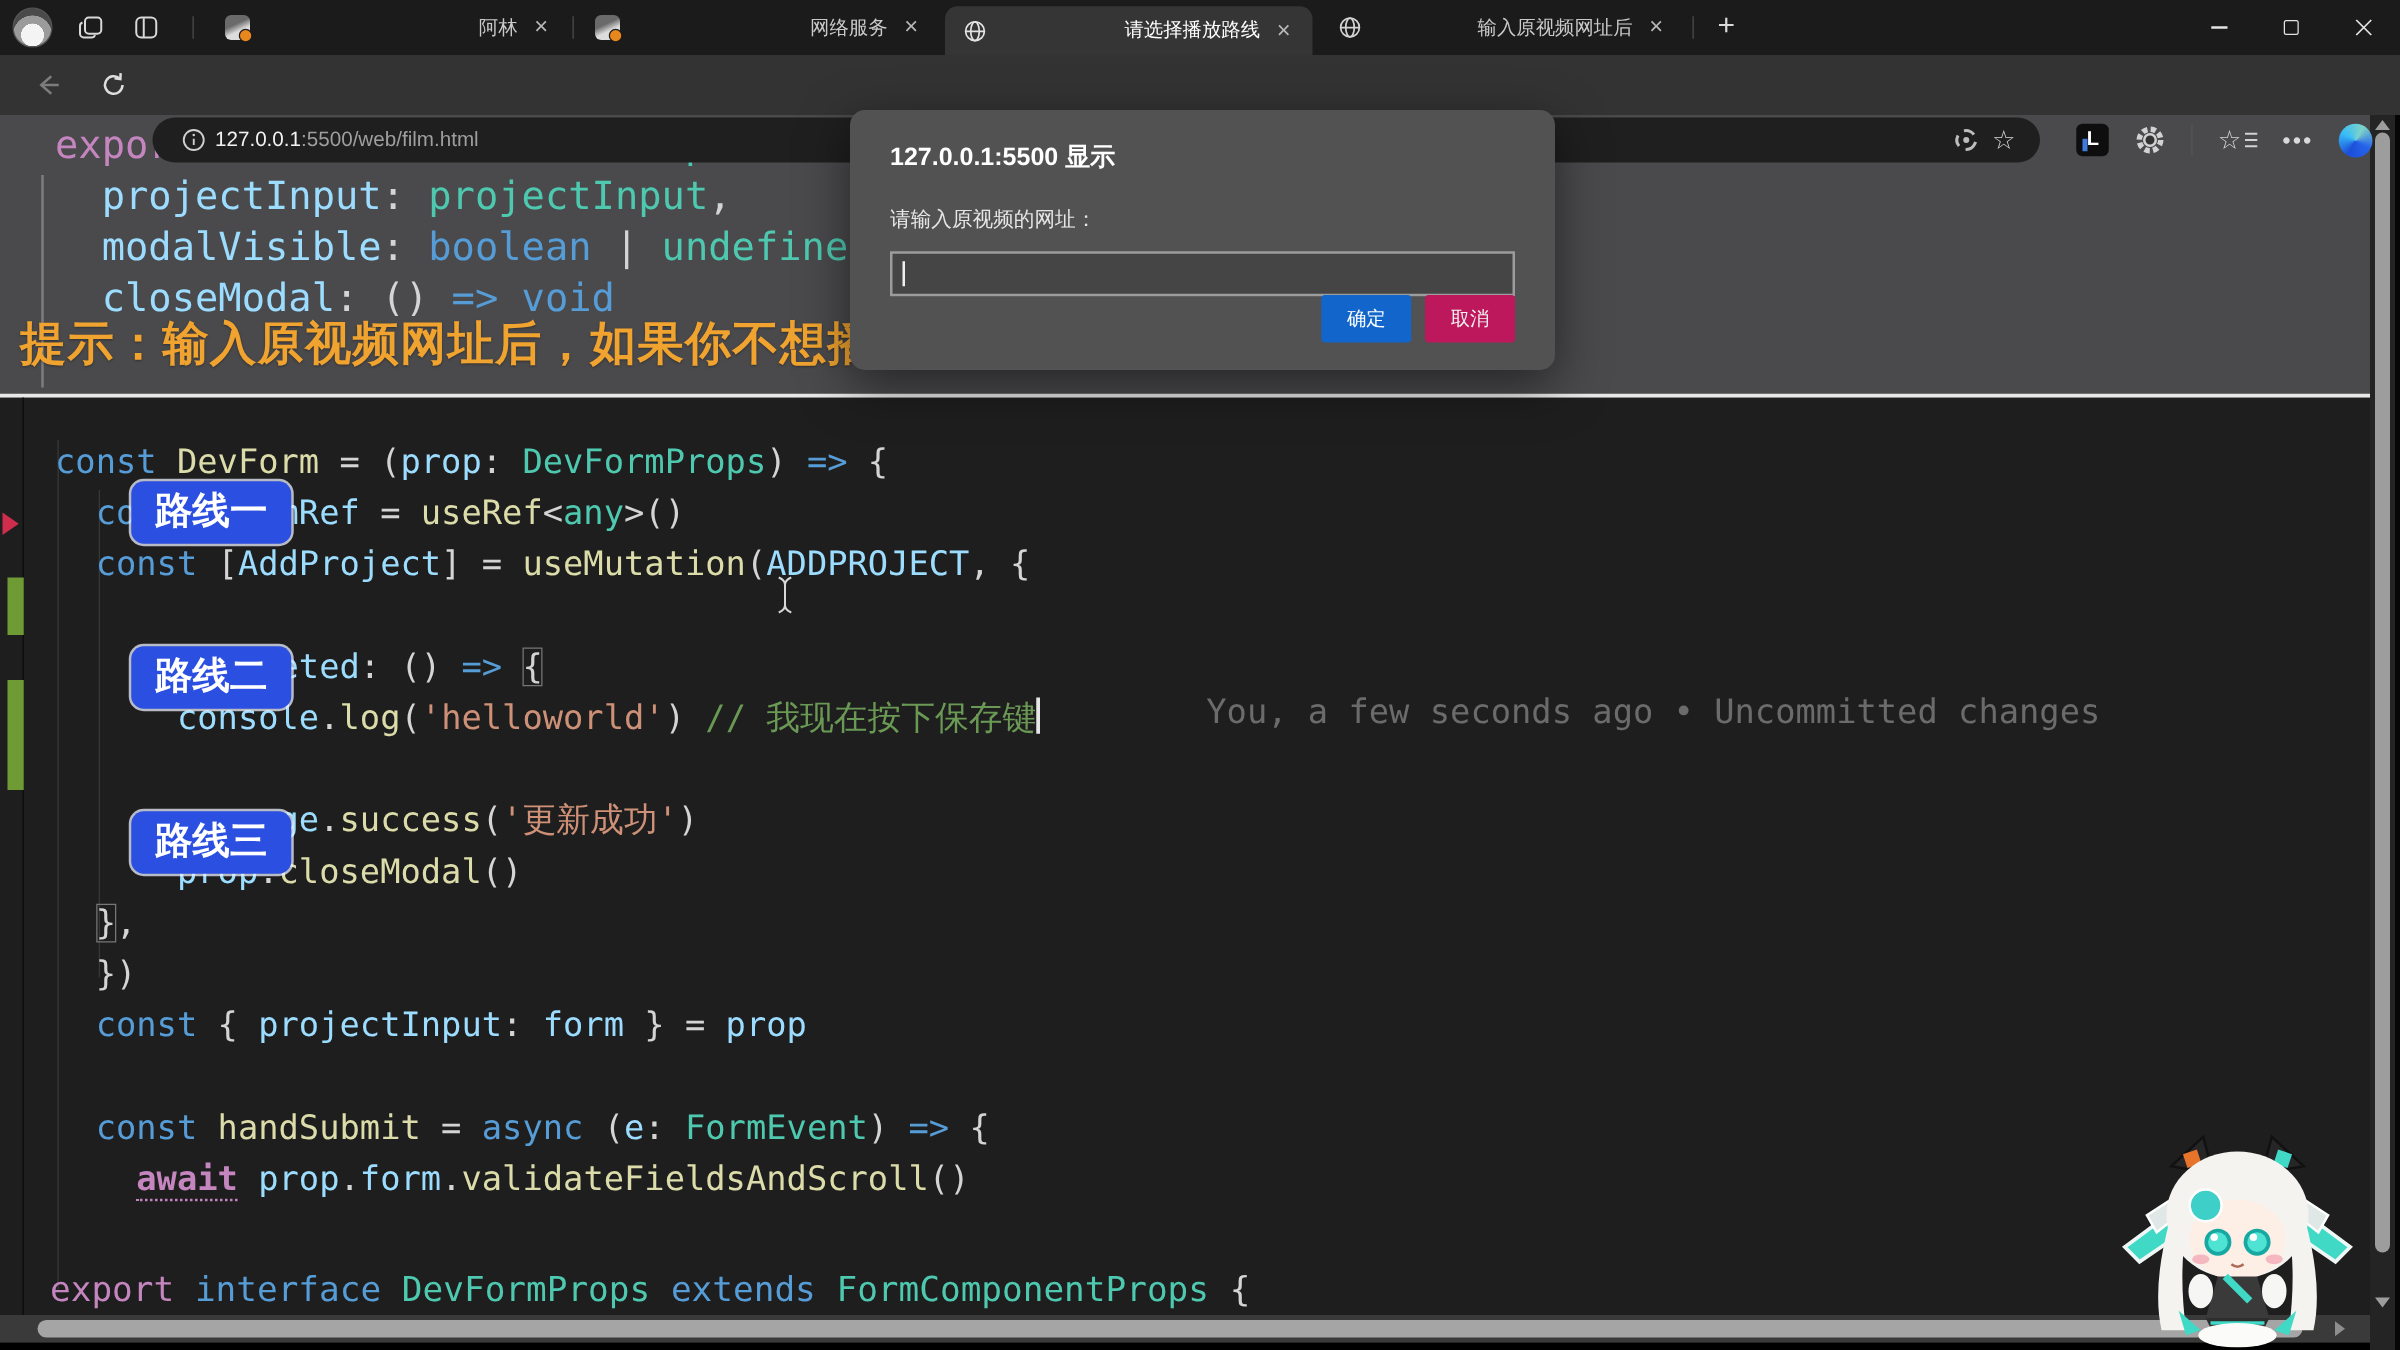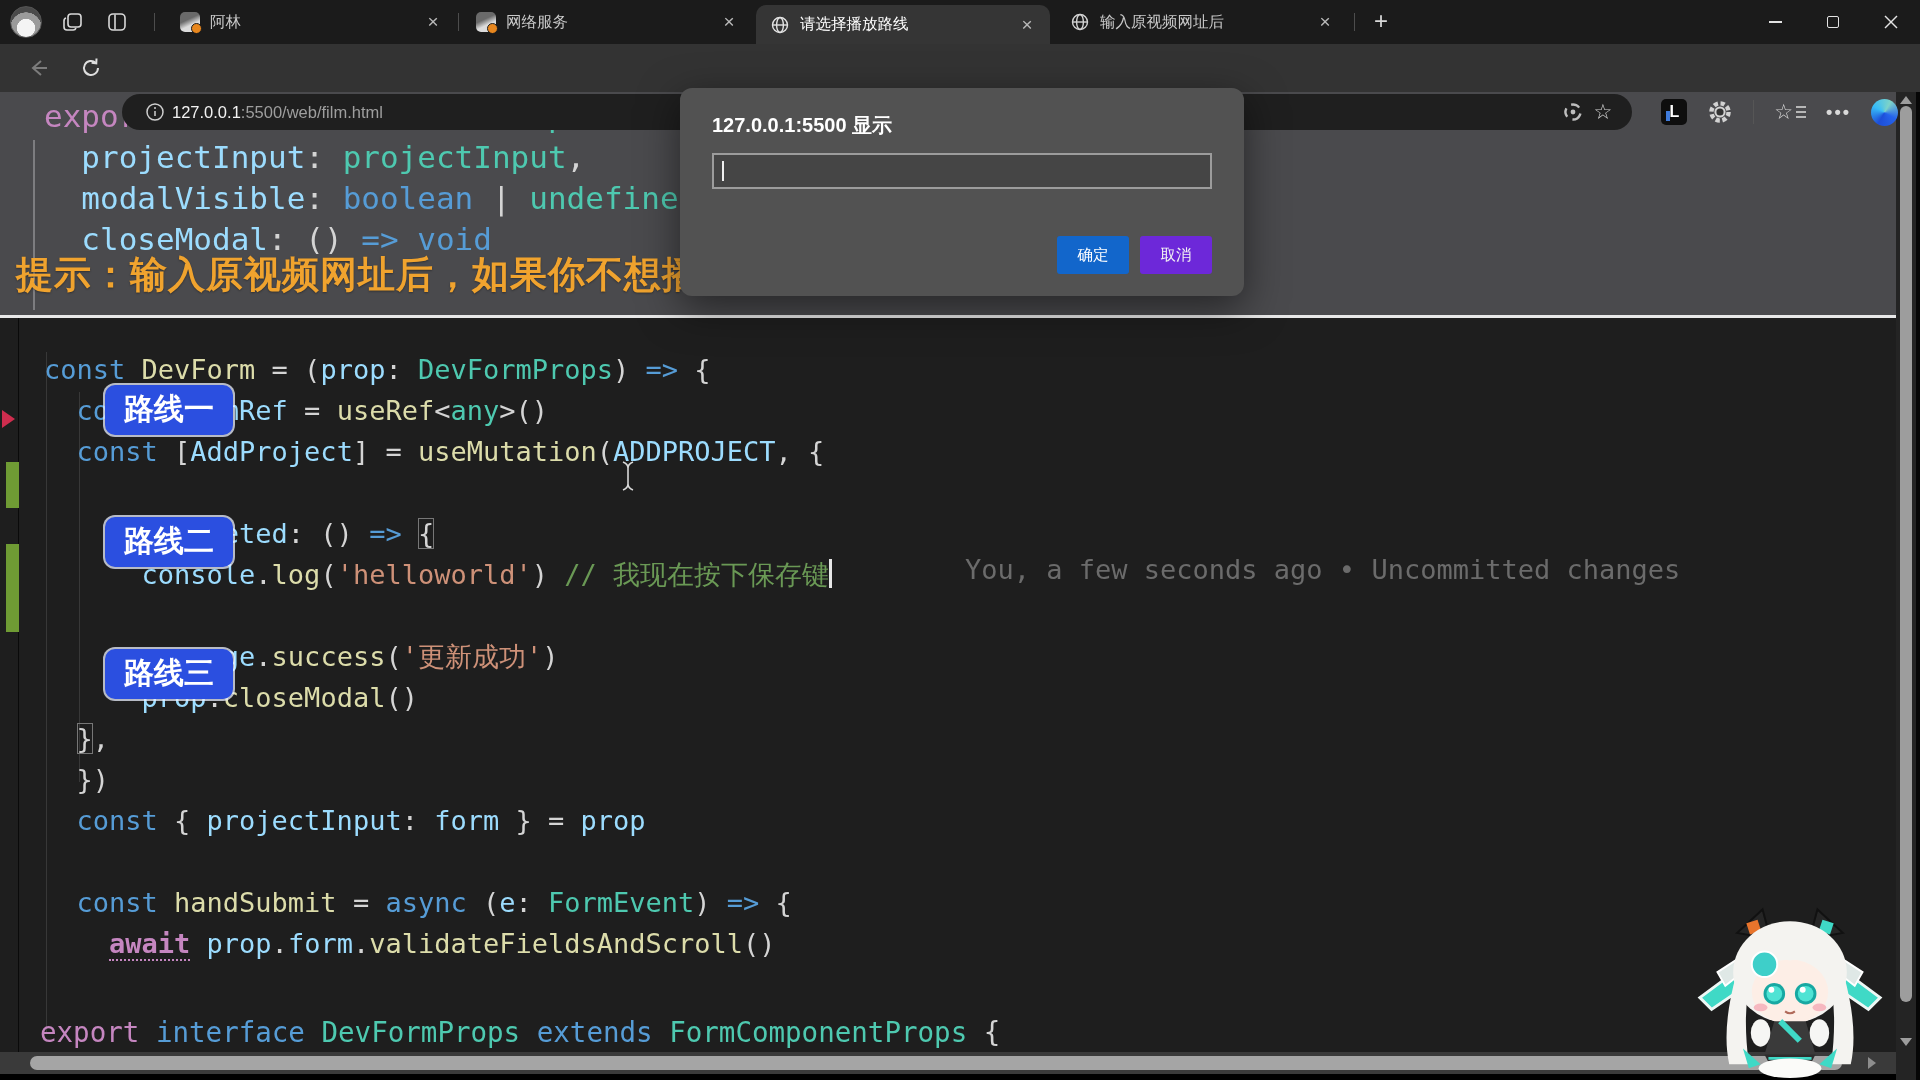--- a/index.html
+++ b/index.html
@@ -13,7 +13,7 @@
   .chrome-ic { width:26px; height:26px; display:flex; align-items:center; justify-content:center; color:#d9d9d9; }
   .tab { position:absolute; top:0; height:44px; display:flex; align-items:center; padding:0 10px 0 14px; color:#c9c9c9; font-size:15.5px; }
   .tab.active { top:5px; height:39px; background:#353535; border-radius:10px 10px 0 0; color:#fff; }
-  .tab .title { flex:1; margin-left:10px; white-space:nowrap; overflow:hidden; }
+  .tab .title { flex:1; margin-left:10px; white-space:nowrap; overflow:hidden;text-align:right; }
   .tab-close { width:26px; height:26px; border-radius:6px; color:#b9b9b9; font-size:19px; line-height:26px; text-align:center; margin-left:6px; }
   .dog-fav { position:relative; width:20px; height:20px; border-radius:5px; background:linear-gradient(155deg,#6a6a6a 0 38%,#dcdcdc 62% 100%); flex:none; }
   .dog-fav::after { content:""; position:absolute; right:-2px; bottom:-2px; width:9px; height:9px; border-radius:50%; background:#e8871e; border:1px solid #1b1b1b; }

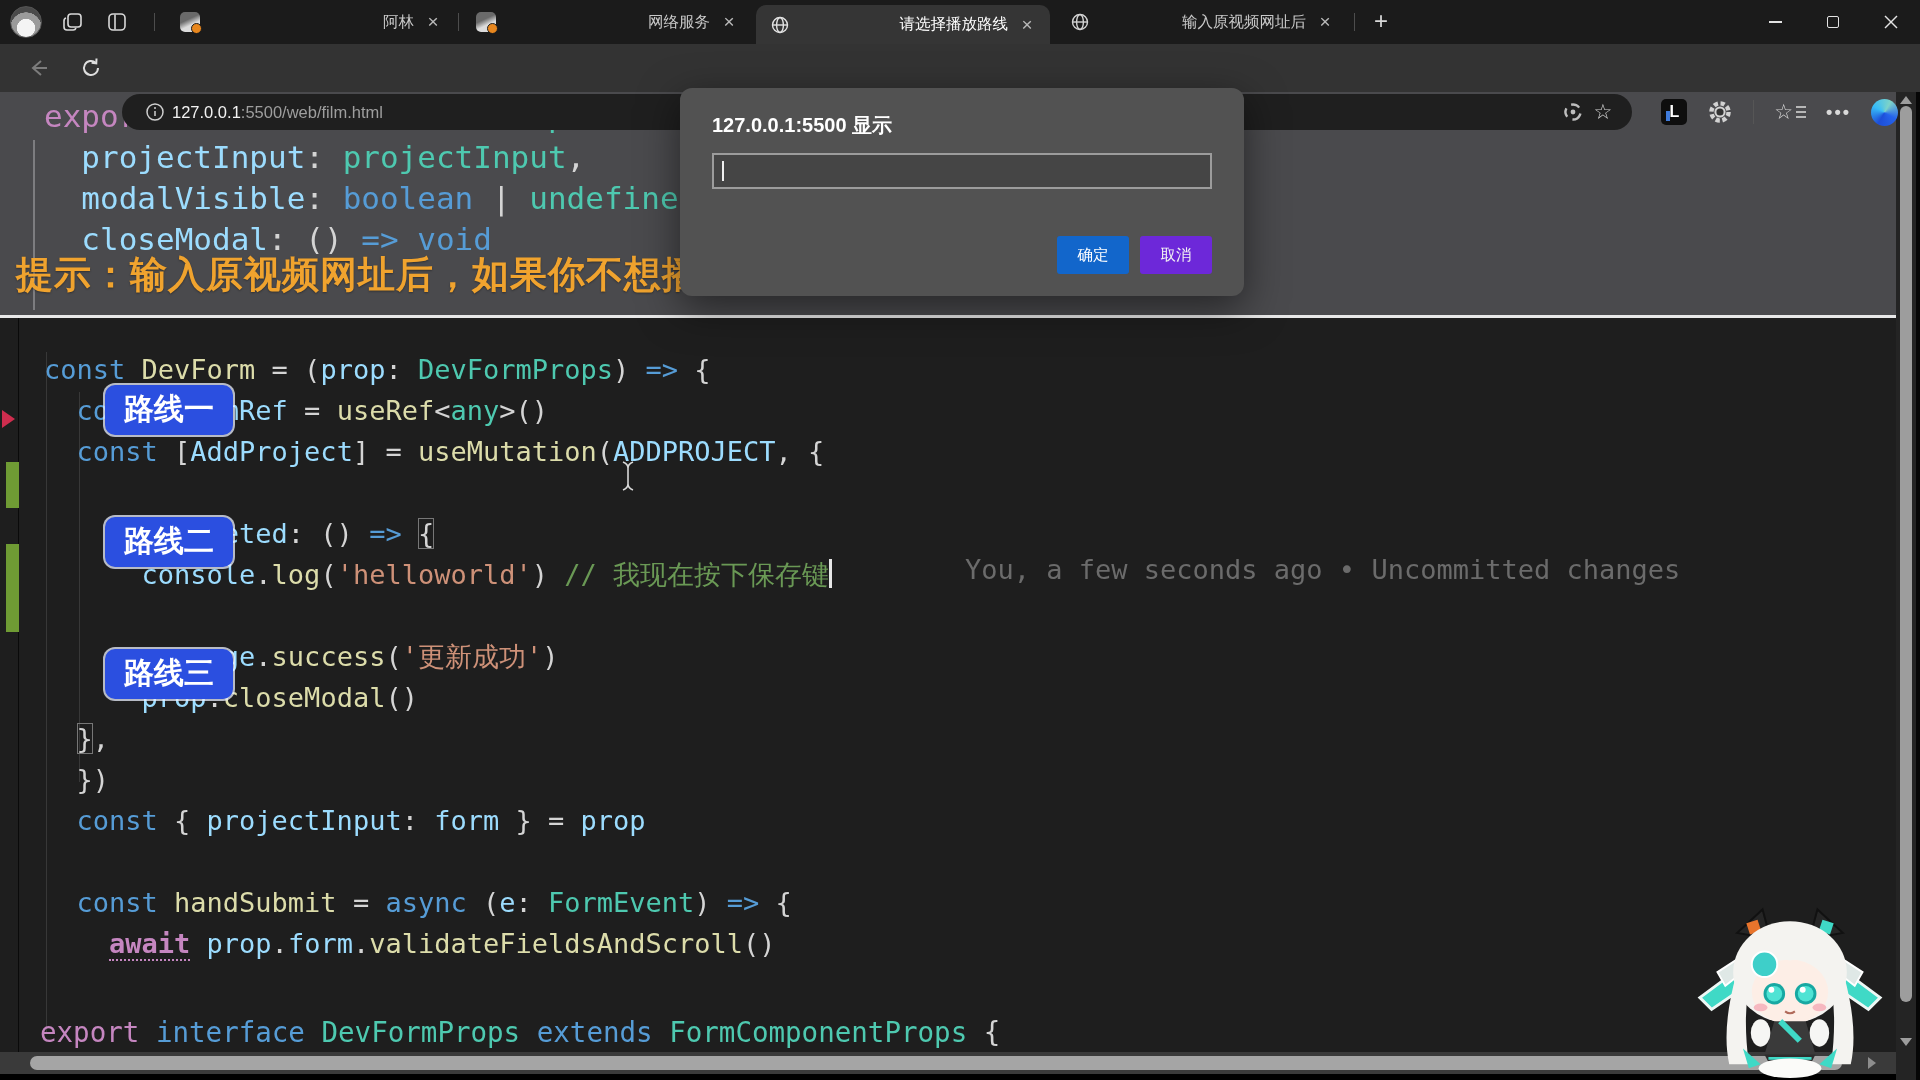--- a/index.html
+++ b/index.html
@@ -326,6 +326,7 @@
 
 <div class="dialog">
   <div class="dlg-title">127.0.0.1:5500 显示</div>
+  <div class="dlg-msg">请输入原视频的网址：</div>
   <div class="dlg-input">
     <span class="dlg-caret"></span>
     <span></span>

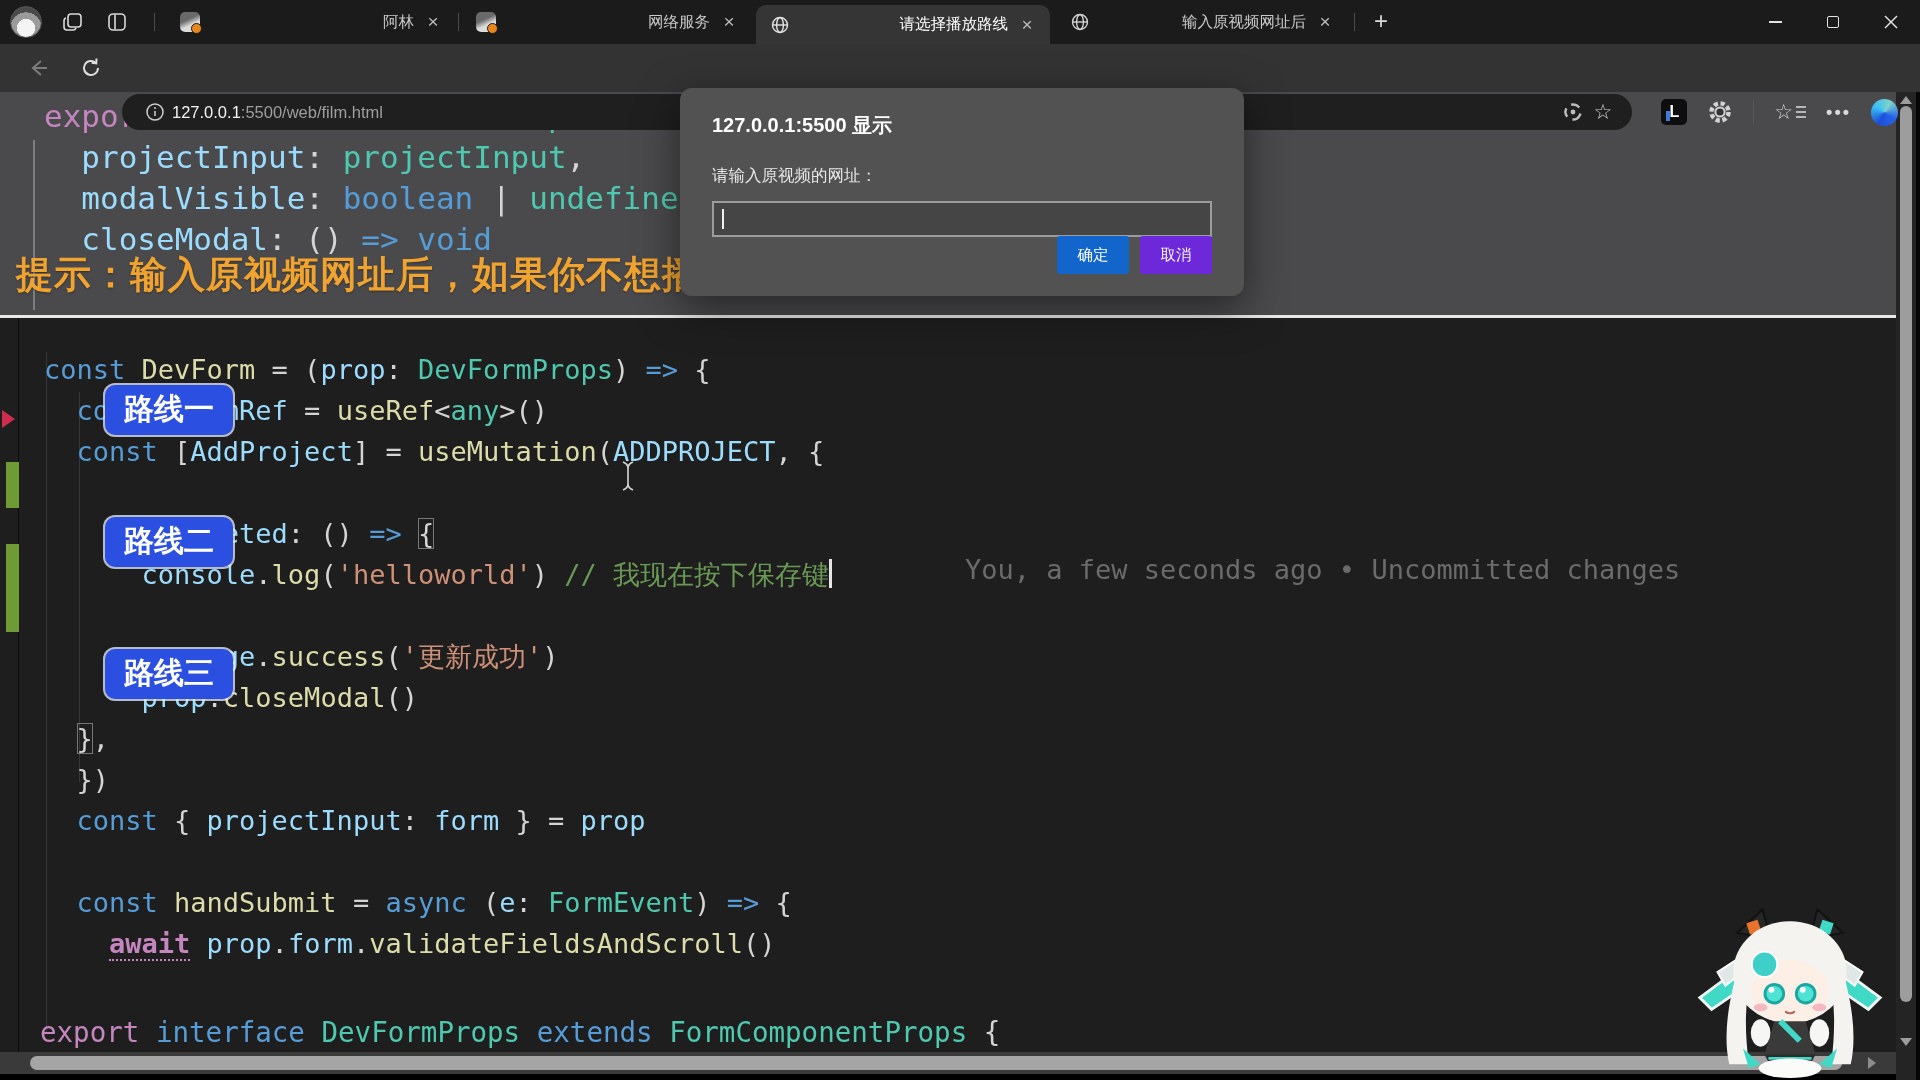--- a/index.html
+++ b/index.html
@@ -89,7 +89,7 @@
   .dlg-btns { position:absolute; right:32px; bottom:22px; display:flex; gap:11px; }
   .dlg-btn { min-width:72px; height:38px; border:none; border-radius:3px; font-size:15.5px; font-family:"Liberation Sans",sans-serif; padding:0 14px; }
   .btn-ok { background:var(--ok_button); color:#fff; }
-  .btn-cancel { background:#6d28d9; color:#f2f2f2; }
+  .btn-cancel { background:#be185d; color:#f2f2f2; }
 
   svg { display:block; }
 </style>

